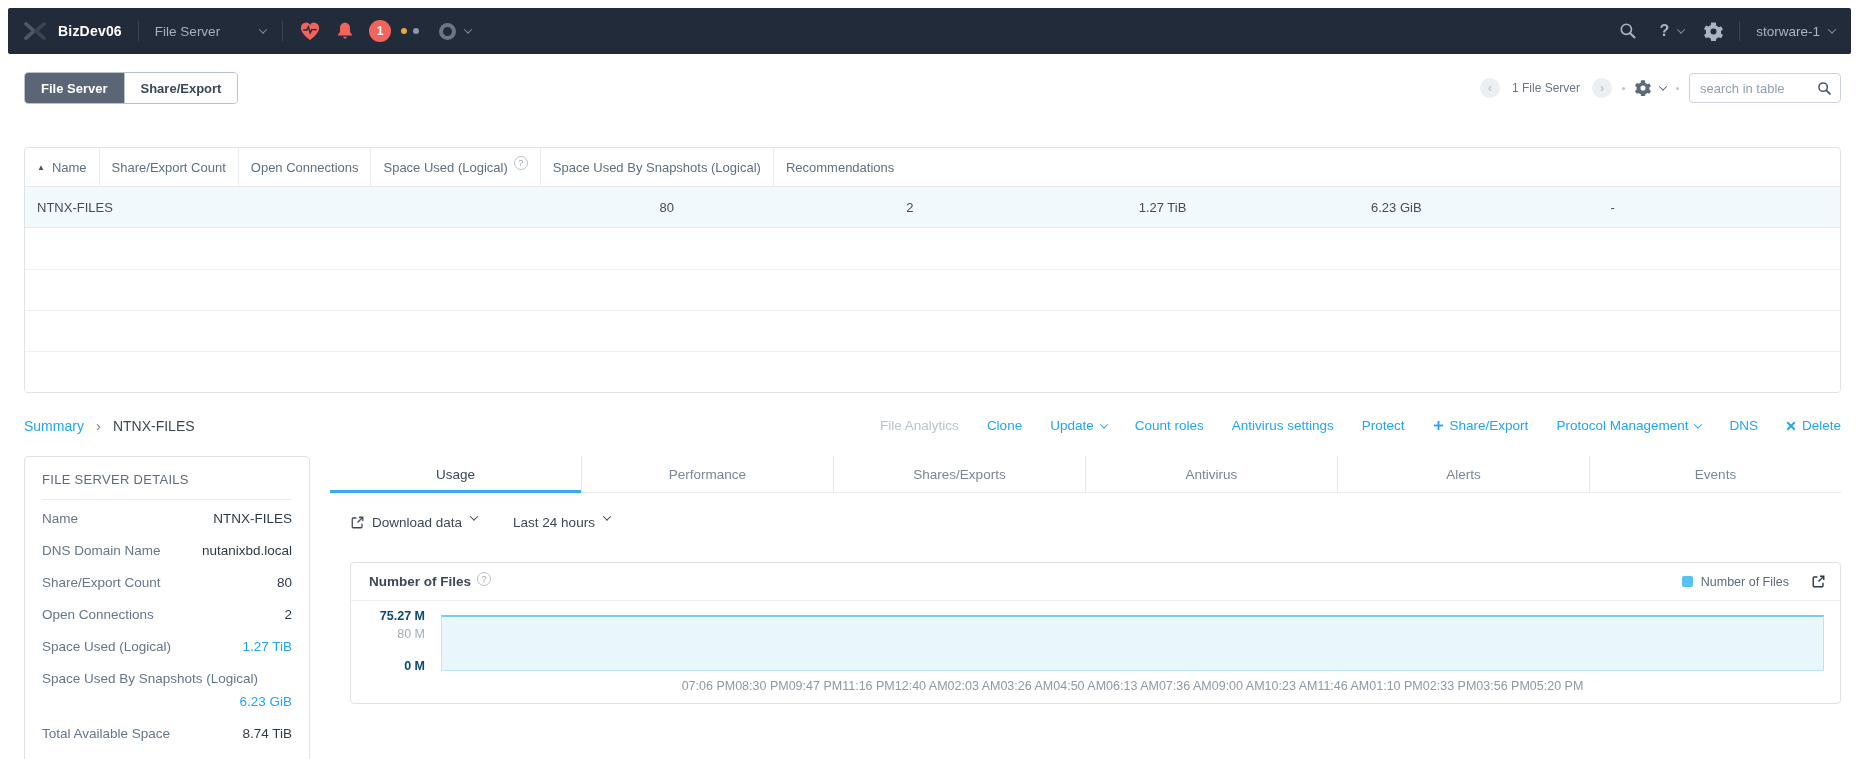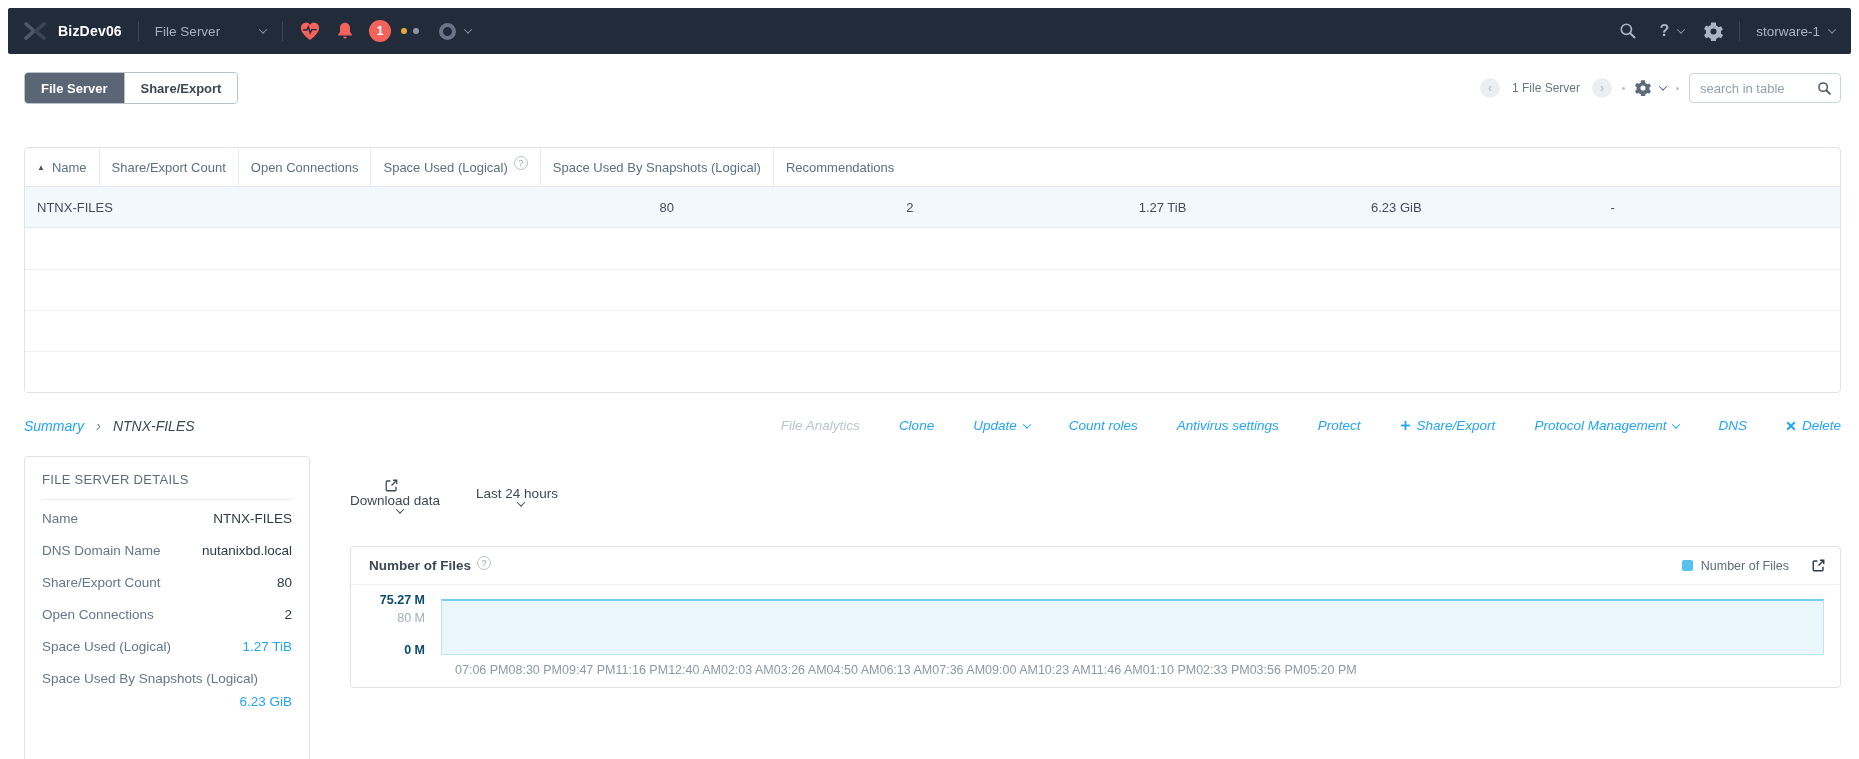--- a/index.html
+++ b/index.html
@@ -66,7 +66,7 @@
   .t-empty + .t-empty { border-top:1px solid #eef1f4; }
 
   
-  .crumb-row { margin-top:24px; display:flex; align-items:center; justify-content:space-between;font-style:italic; }
+  .crumb-row { margin-top:24px; display:flex; align-items:center; justify-content:space-between; }
   .crumb { display:flex; align-items:center; font-size:14px; }
   .crumb-link { color:#22a5f7; cursor:pointer; }
   .crumb-sep { color:#7a8694; margin:0 12px; font-size:15px; }

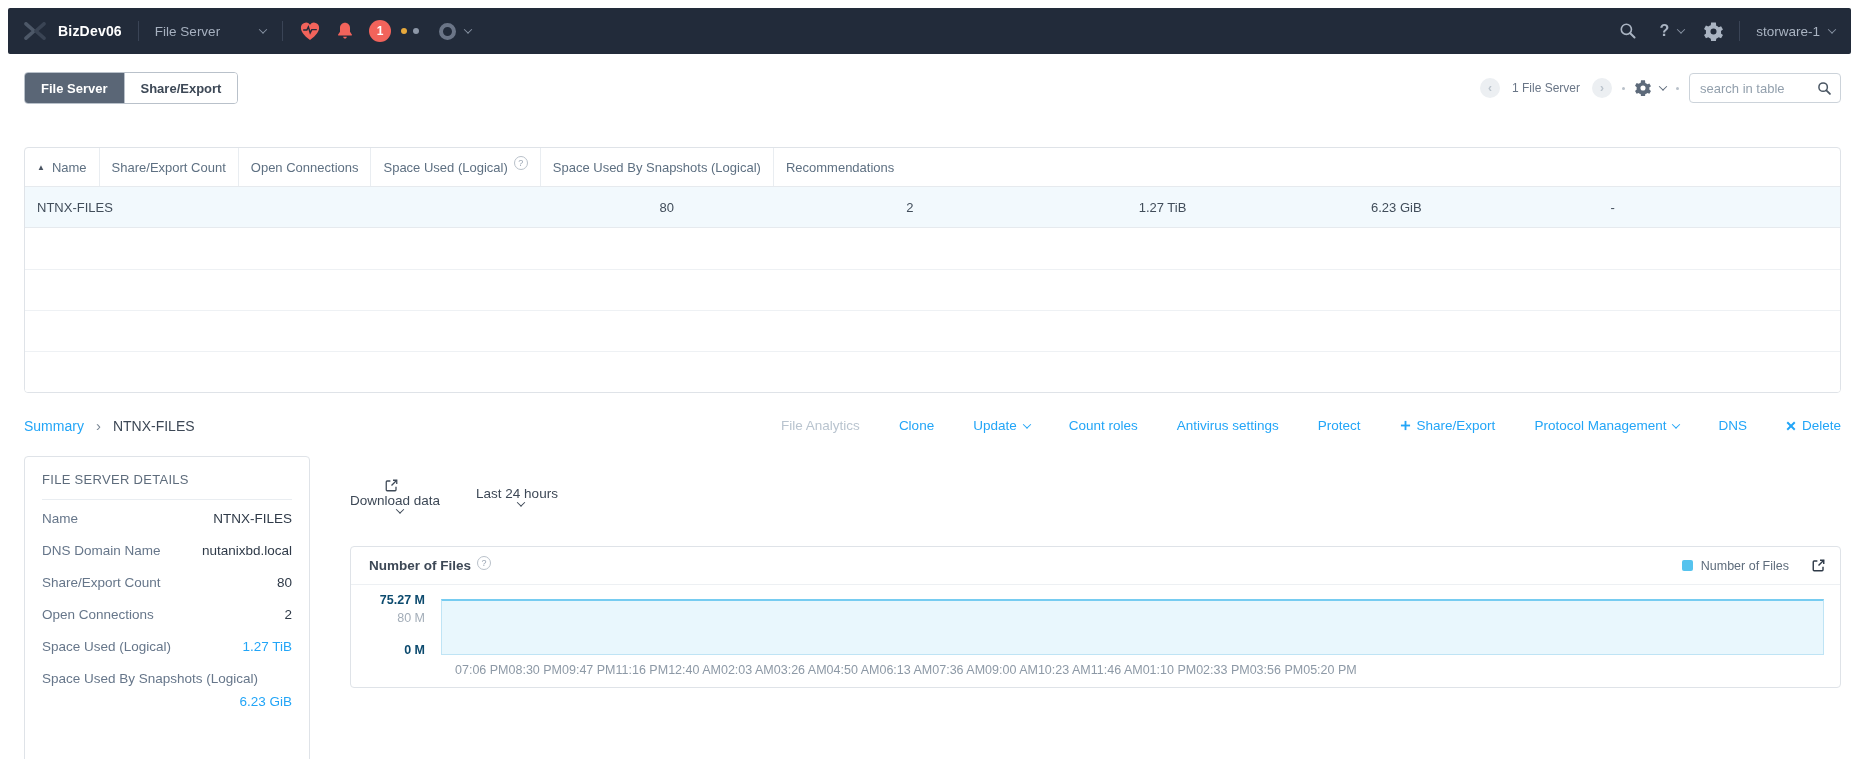--- a/index.html
+++ b/index.html
@@ -71,7 +71,7 @@
   .crumb-link { color:#22a5f7; cursor:pointer; }
   .crumb-sep { color:#7a8694; margin:0 12px; font-size:15px; }
   .crumb-current { color:#3d4856; }
-  .actions { display:flex; align-items:center; gap:39px; }
+  .actions { display:flex; align-items:center; gap:28px; }
   .action-link { color:#22a5f7; font-size:13.5px; display:flex; align-items:center; cursor:pointer; }
   .action-link.disabled { color:#b9c4cf; cursor:default; }
   .action-link .caret { color:#22a5f7; margin-left:7px; }

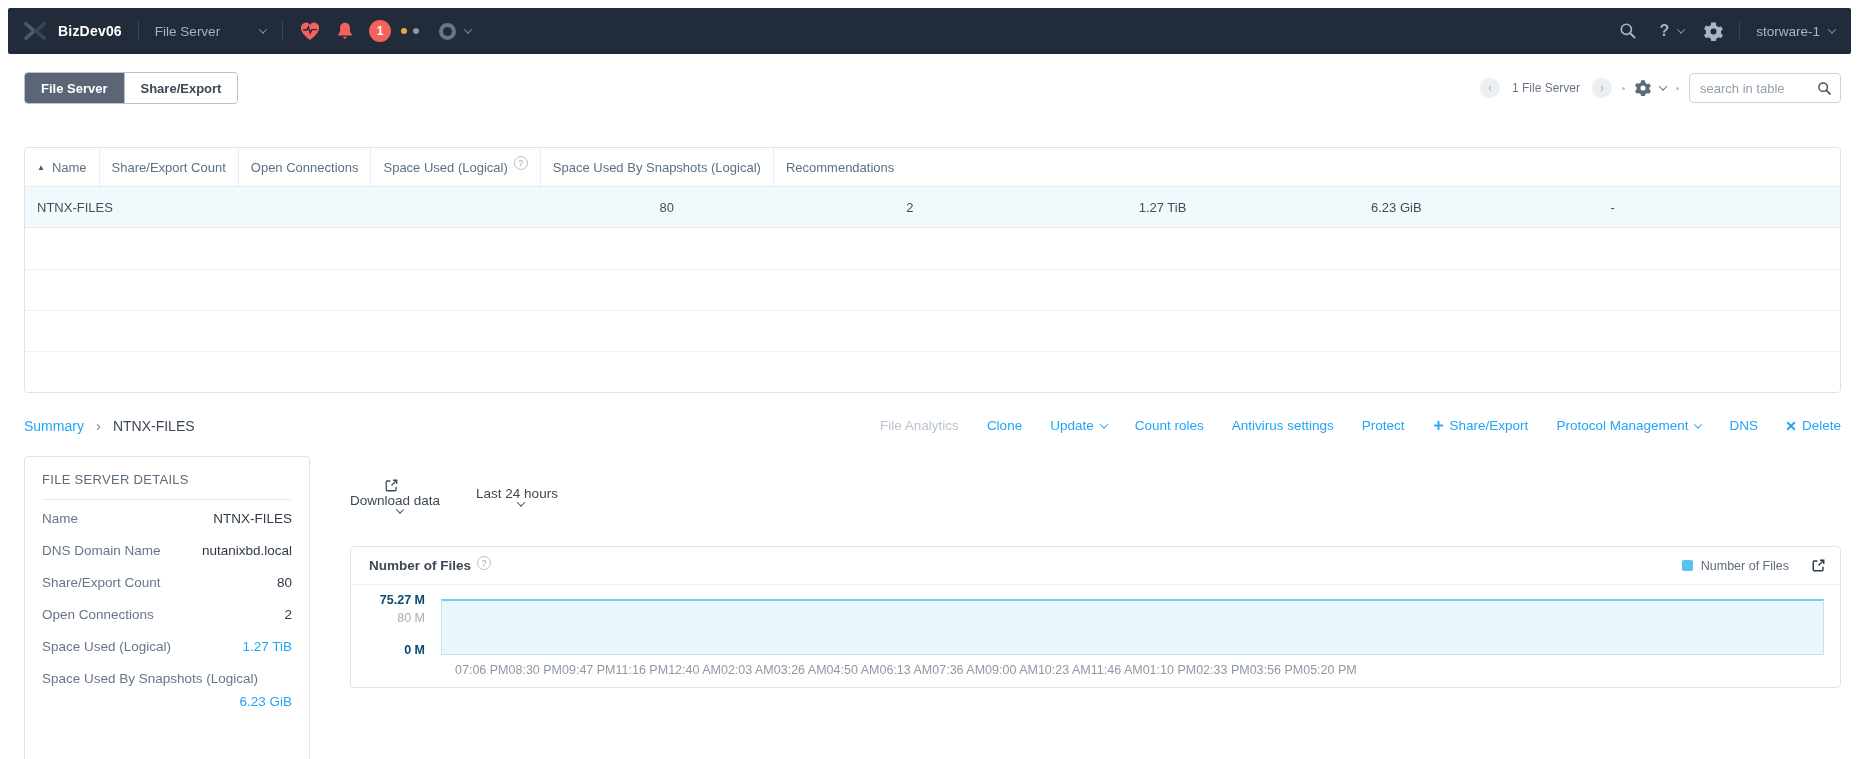--- a/index.html
+++ b/index.html
@@ -402,6 +402,33 @@
     </div>
 
     <div class="right-col">
+      <div class="detail-tabs">
+
+          <div class="dtab active">
+            <span>Usage</span>
+          </div>
+
+          <div class="dtab">
+            <span>Performance</span>
+          </div>
+
+          <div class="dtab">
+            <span>Shares/Exports</span>
+          </div>
+
+          <div class="dtab">
+            <span>Antivirus</span>
+          </div>
+
+          <div class="dtab">
+            <span>Alerts</span>
+          </div>
+
+          <div class="dtab">
+            <span>Events</span>
+          </div>
+
+      </div>
 
       <div class="chart-controls">
         <span class="ctrl">

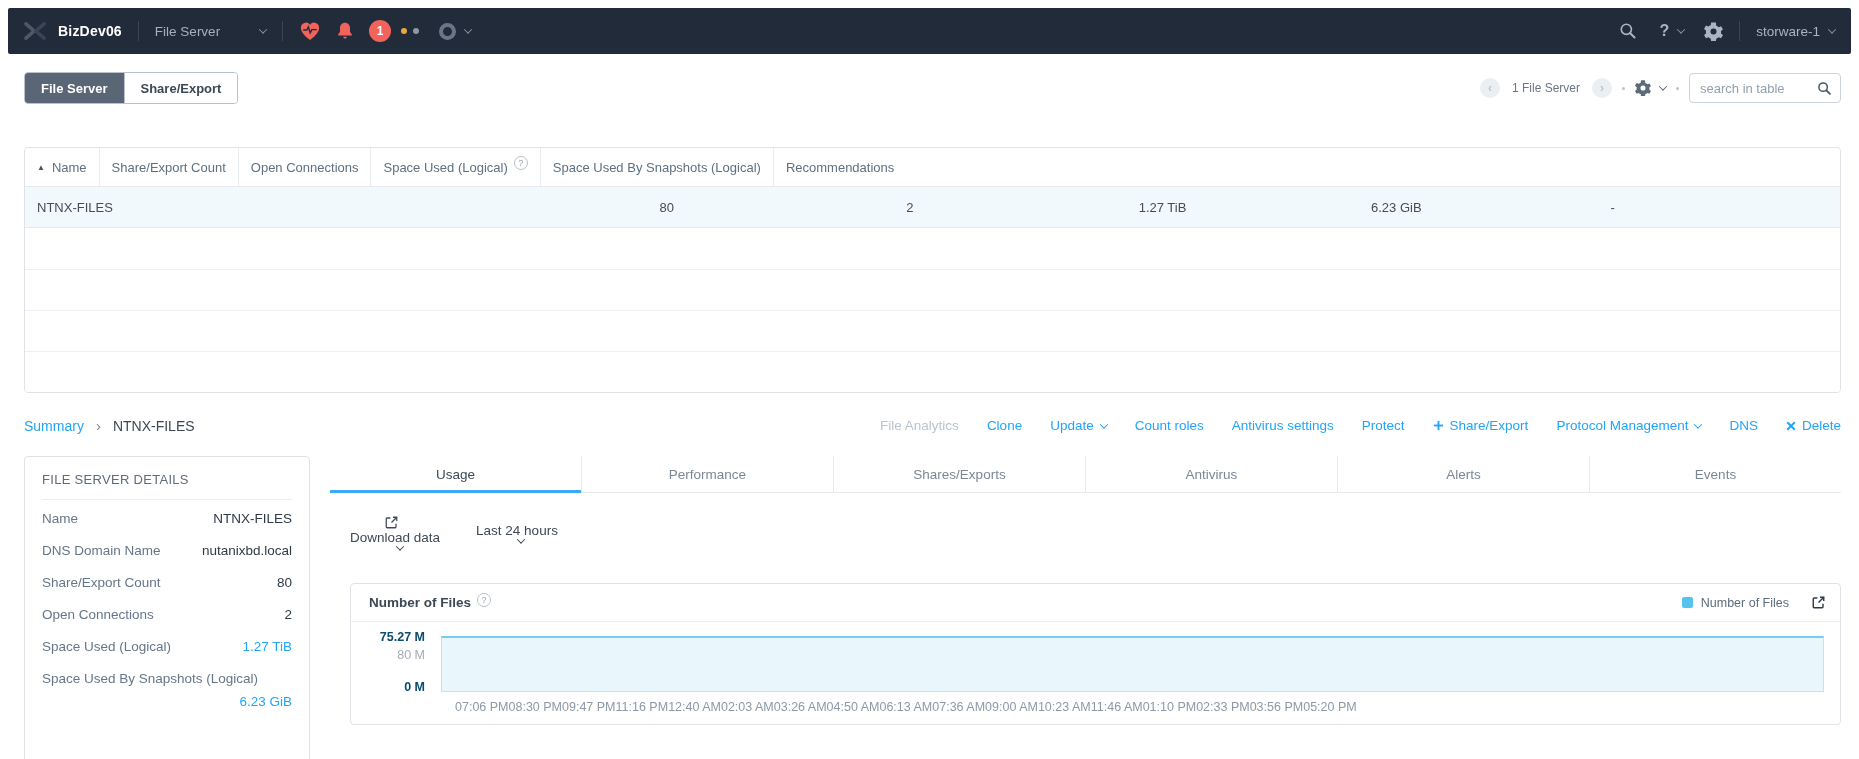--- a/index.html
+++ b/index.html
@@ -100,7 +100,7 @@
   .dtab.active::after { content:""; position:absolute; left:0; right:0; bottom:-1px; height:3px; background:#3ca9f5; }
 
   .chart-controls { margin:22px 0 0 20px; display:flex; align-items:center; gap:36px; }
-  .ctrl { display:flex; align-items:center; font-size:13.5px; color:#3d4856; cursor:pointer;flex-direction:column; }
+  .ctrl { display:flex; align-items:flex-start; font-size:13.5px; color:#3d4856; cursor:pointer; }
   .ctrl .caret { color:#3d4856; margin-left:9px; }
   .ctrl svg { margin-right:7px; }
 

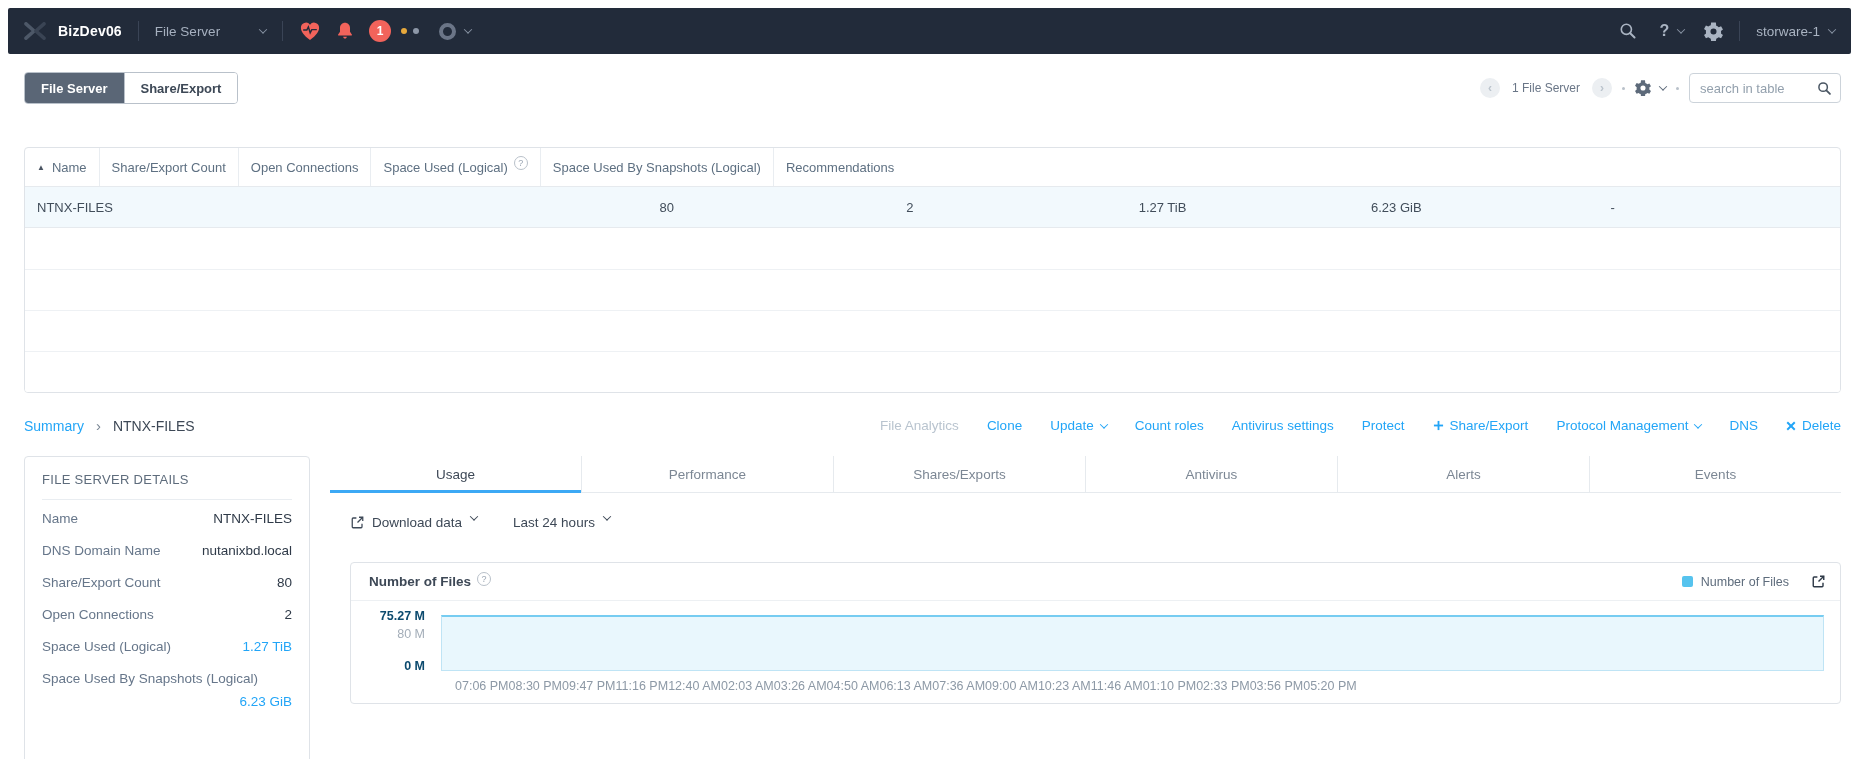--- a/index.html
+++ b/index.html
@@ -120,7 +120,7 @@
   .ytick { position:absolute; right:12px; font-size:12.5px; color:#a3adb8; text-align:right; }
   .ytick.strong { color:#0c4a6e; font-weight:bold; }
   .yt0 { top:8px; } .yt1 { top:26px; } .yt2 { top:58px; }
-  .x-labels { display:flex; justify-content:flex-start; padding:8px 14px 0 14px; }
+  .x-labels { display:flex; justify-content:center; padding:8px 14px 0 14px; }
   .x-labels span { font-size:12.5px; color:#8d99a6; white-space:nowrap; }
 
   svg { display:block; }

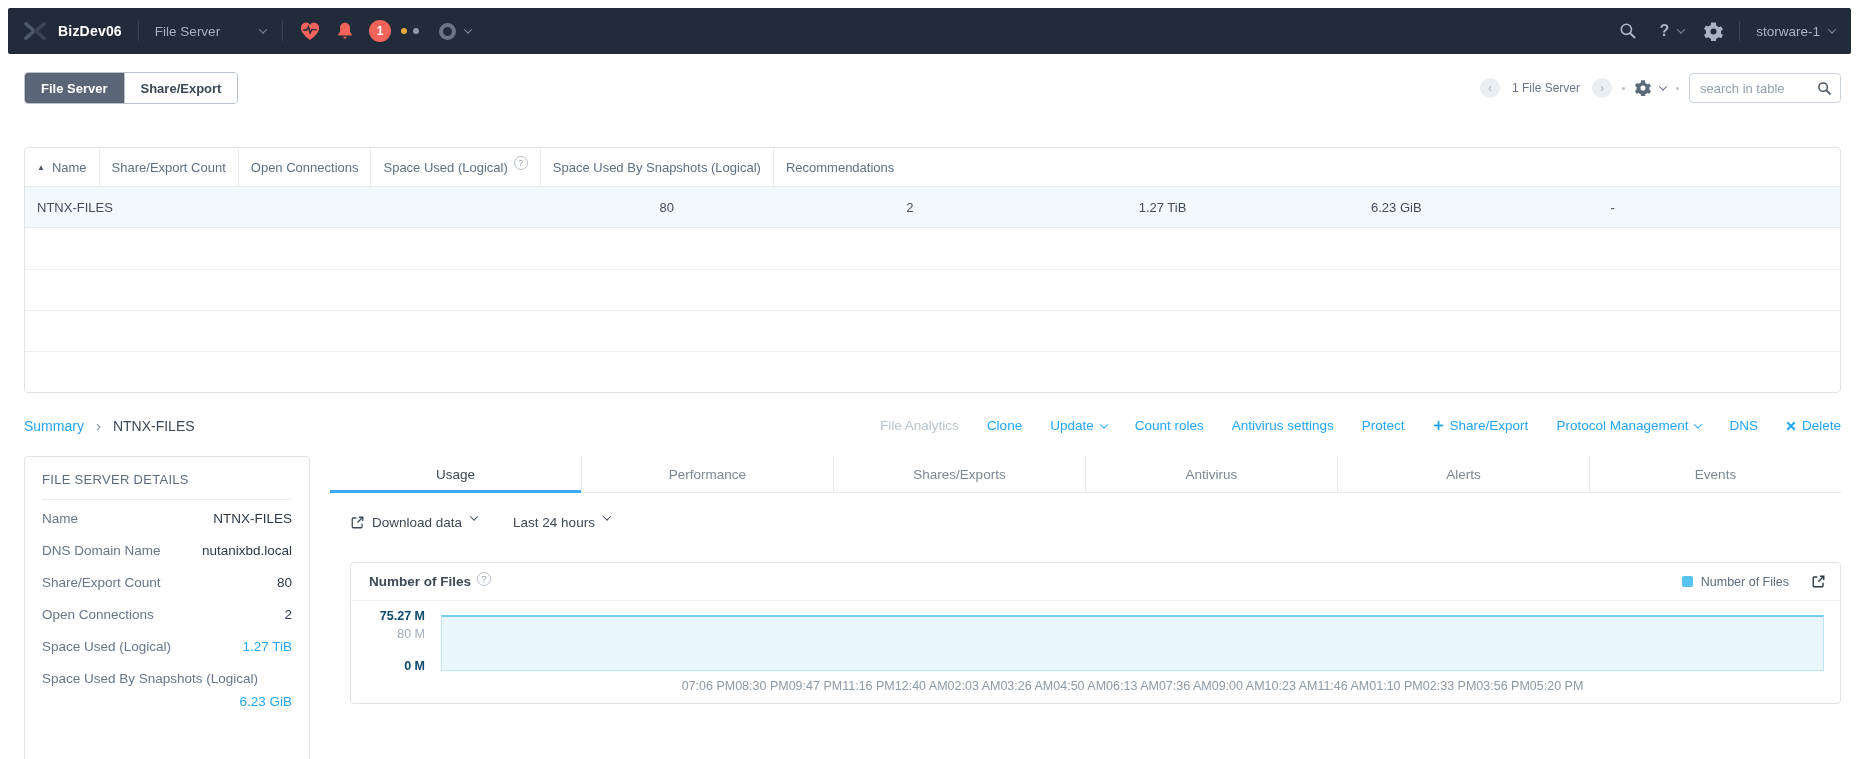--- a/index.html
+++ b/index.html
@@ -398,6 +398,10 @@
           <span class="d-value">6.23 GiB</span>
         </div>
 
+        <div class="d-row">
+          <span class="d-label">Total Available Space</span>
+          <span class="d-value">8.74 TiB</span>
+        </div>
 
     </div>
 

